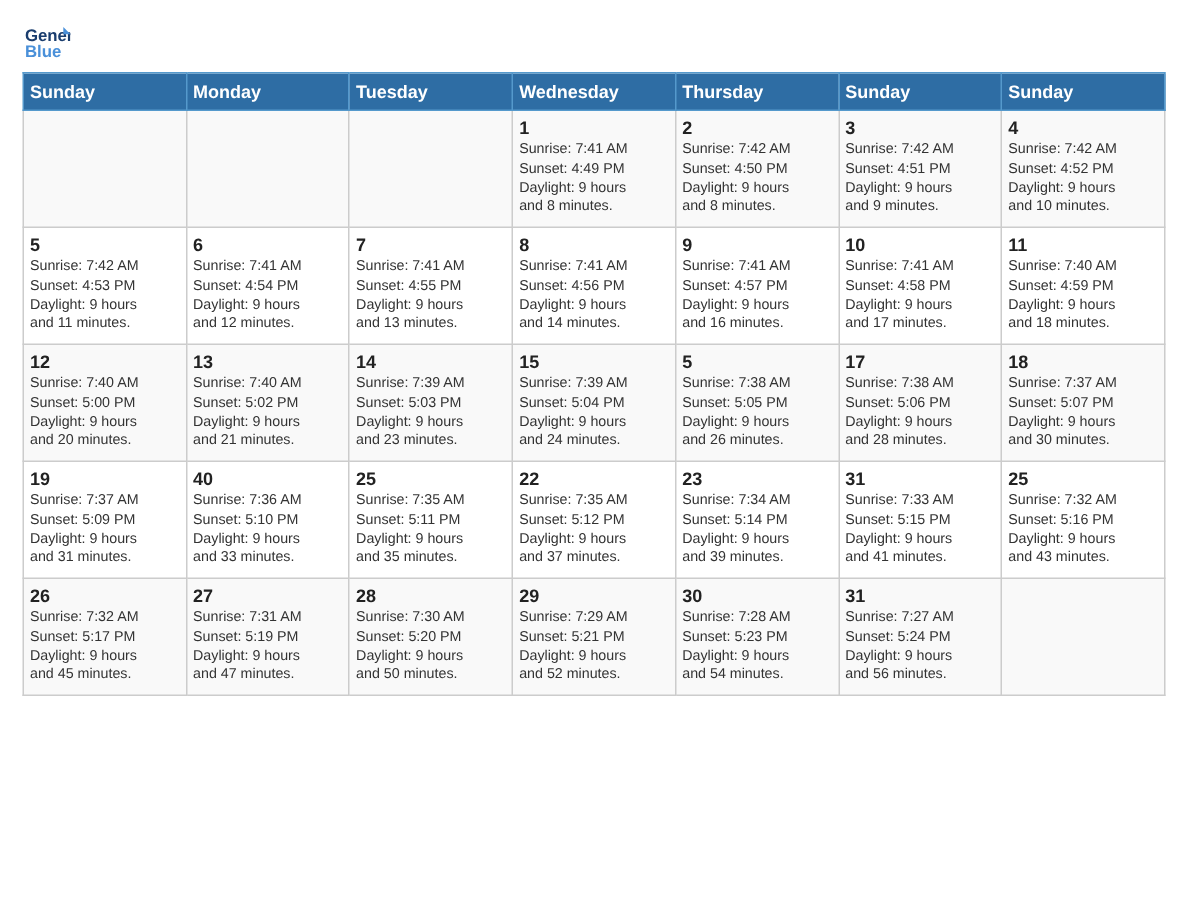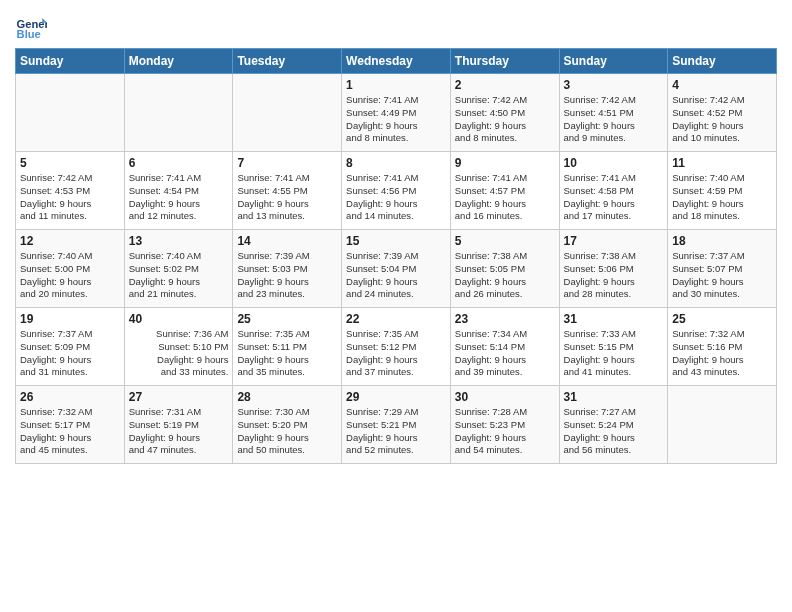--- a/index.html
+++ b/index.html
@@ -264,7 +264,7 @@
           </td>
           <td>
             <span class="day-num">40</span>
-            <div class="cell-text" style="white-space: pre-line; text-align: right;">Sunrise: 7:36 AM
+            <div class="cell-text" style="white-space: pre-line;">Sunrise: 7:36 AM
 Sunset: 5:10 PM
 Daylight: 9 hours
 and 33 minutes.</div>

